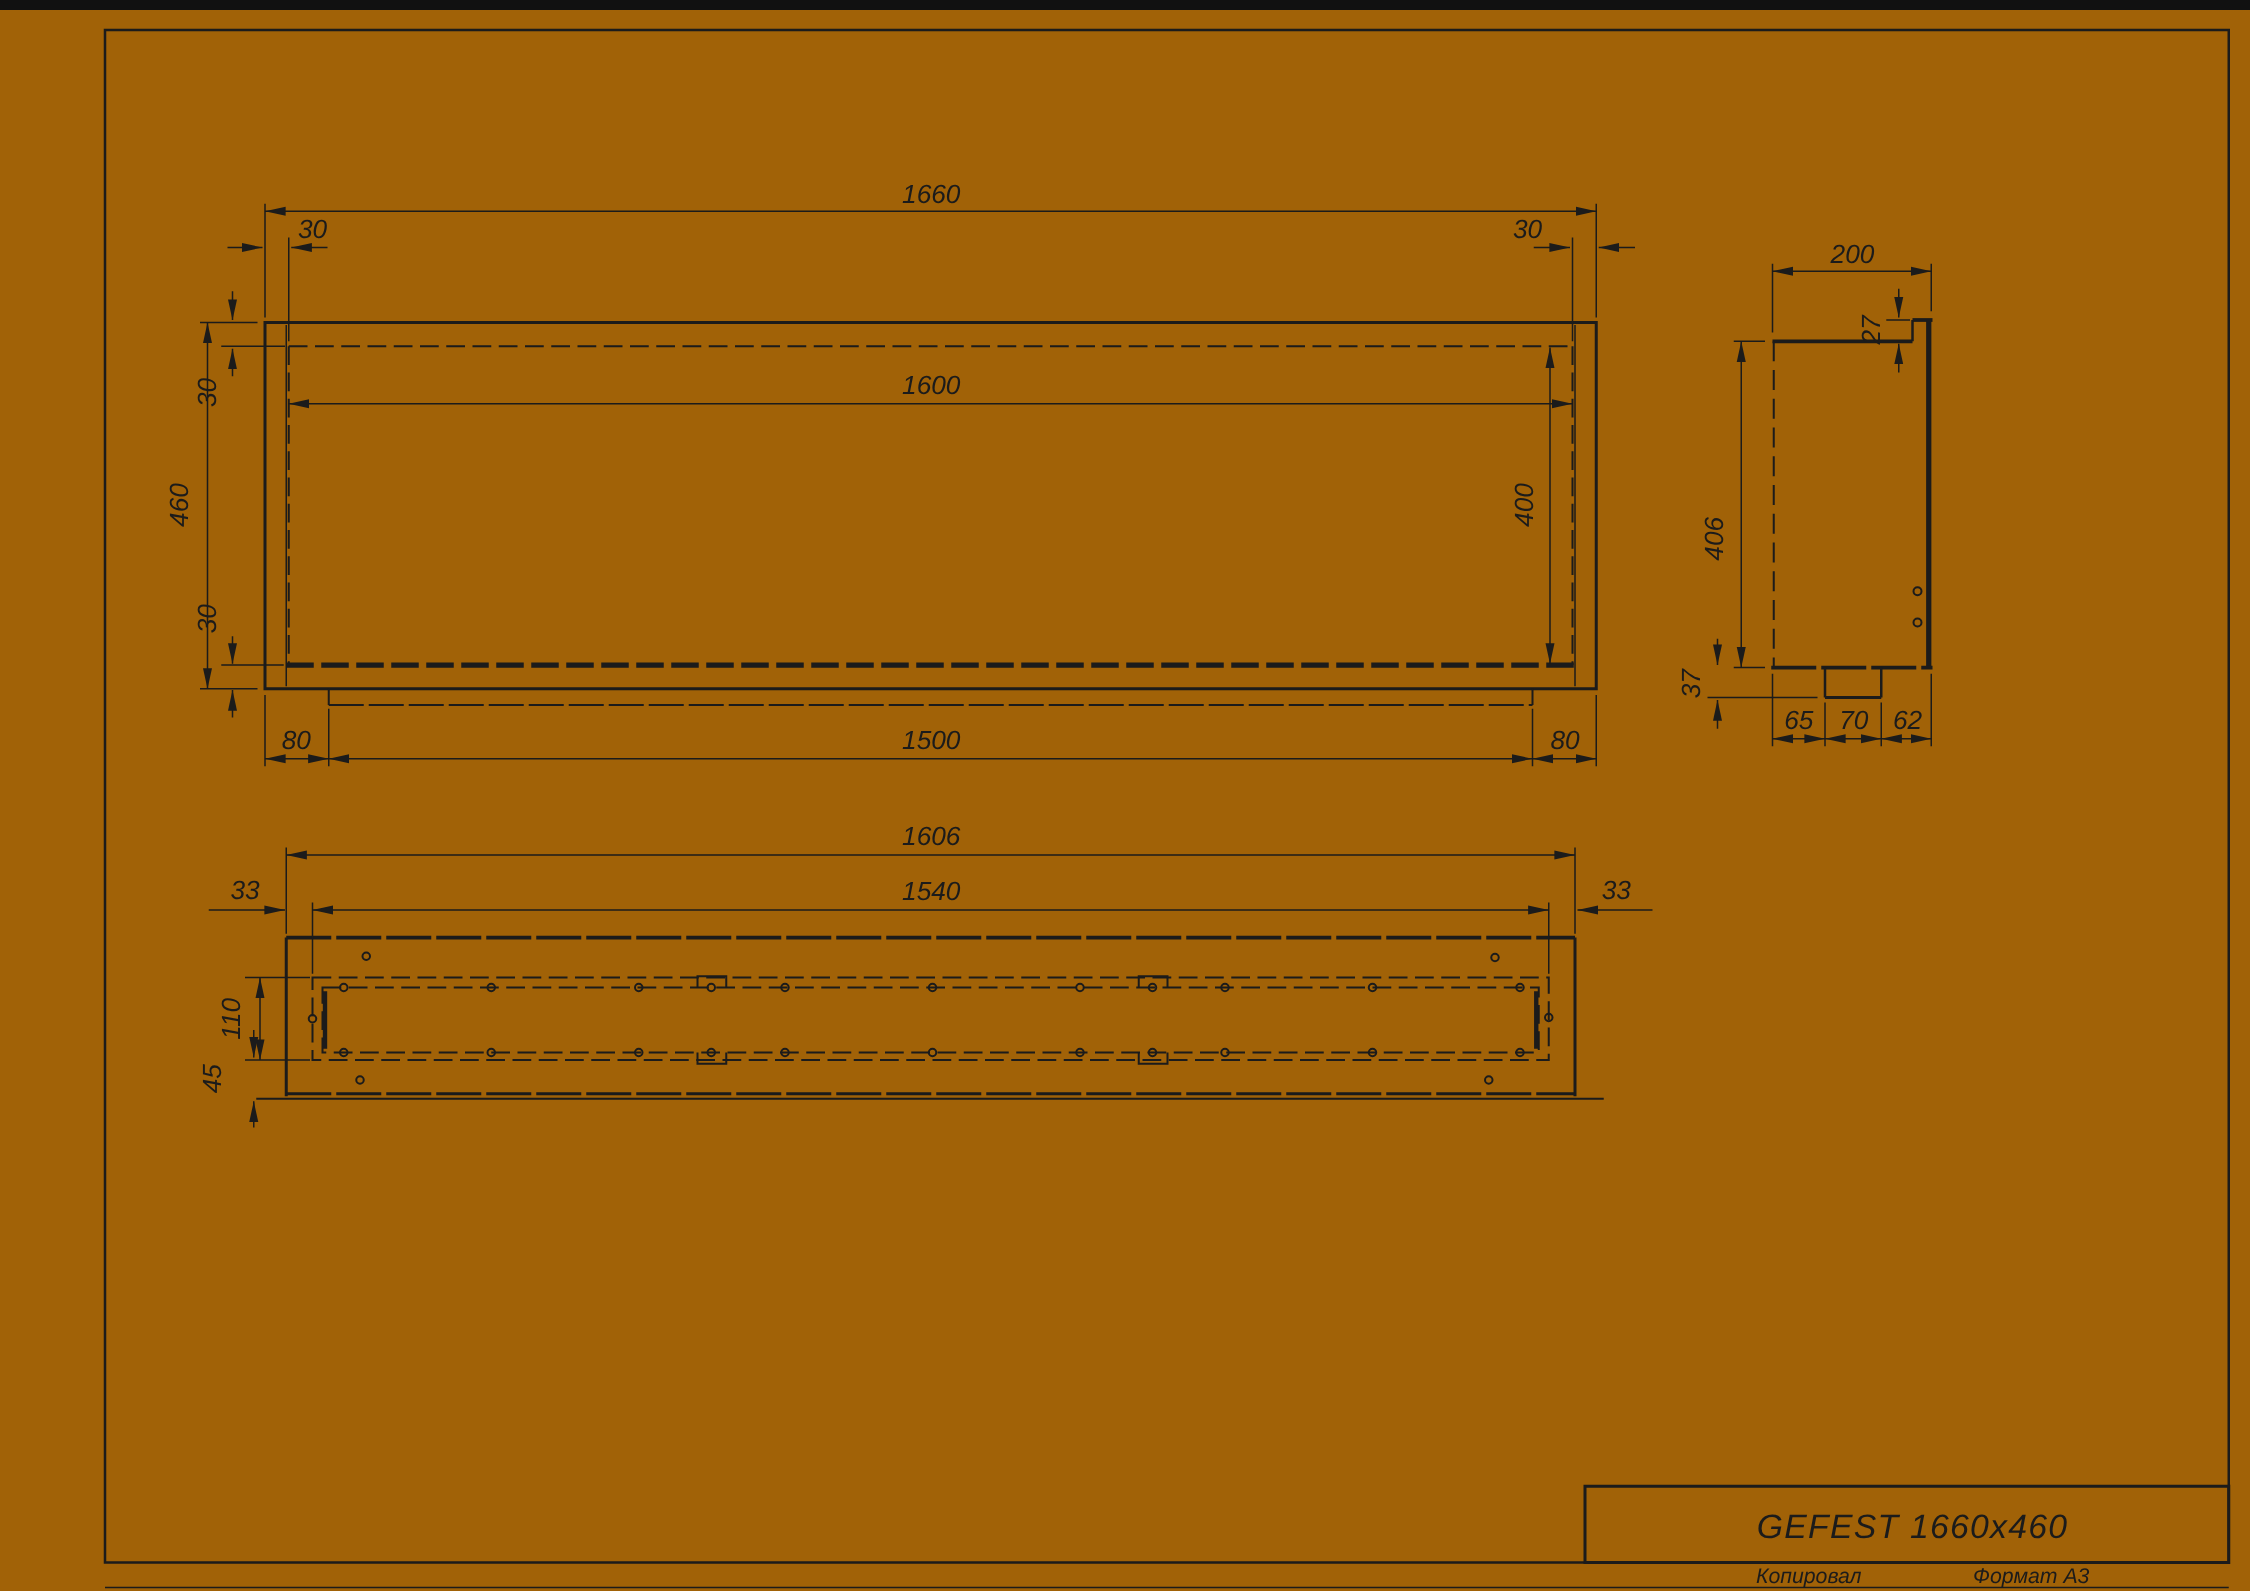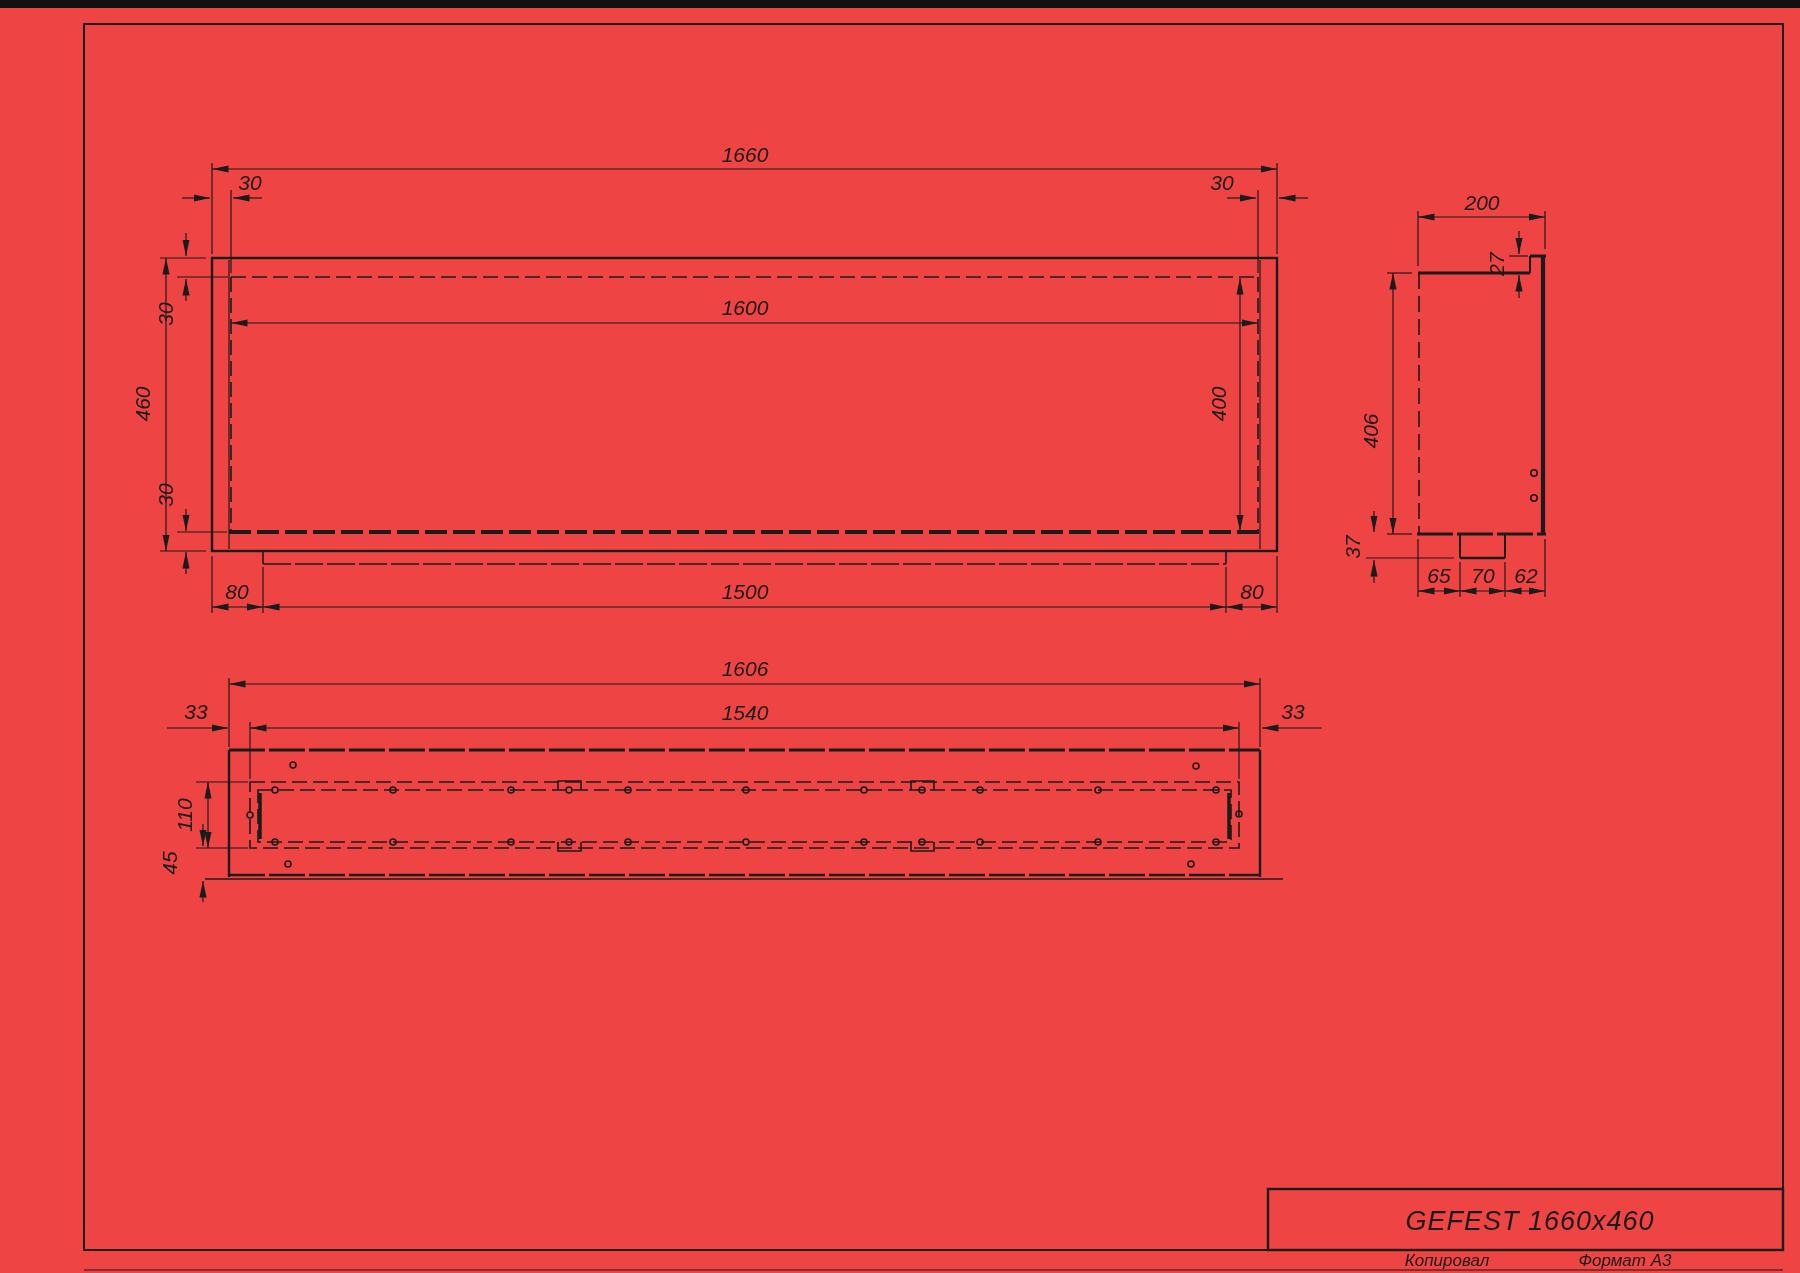--- a/index.html
+++ b/index.html
@@ -3,7 +3,7 @@
 <meta charset="utf-8">
 <style>
   html,body{margin:0;padding:0;background:#ffffff;}
-  .page{position:relative;width:1800px;height:1273px;background:#ef4444;overflow:hidden;
+  .page{position:relative;width:1800px;height:1273px;background:#a16207;overflow:hidden;
         font-family:"Liberation Sans",sans-serif;}
   svg{display:block}
   svg line, svg path, svg rect, svg circle{stroke:#1b1b1b;fill:none;}

